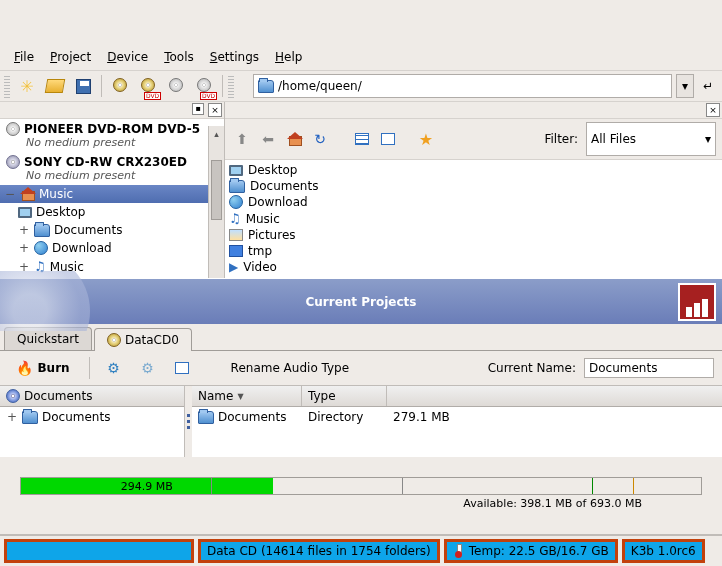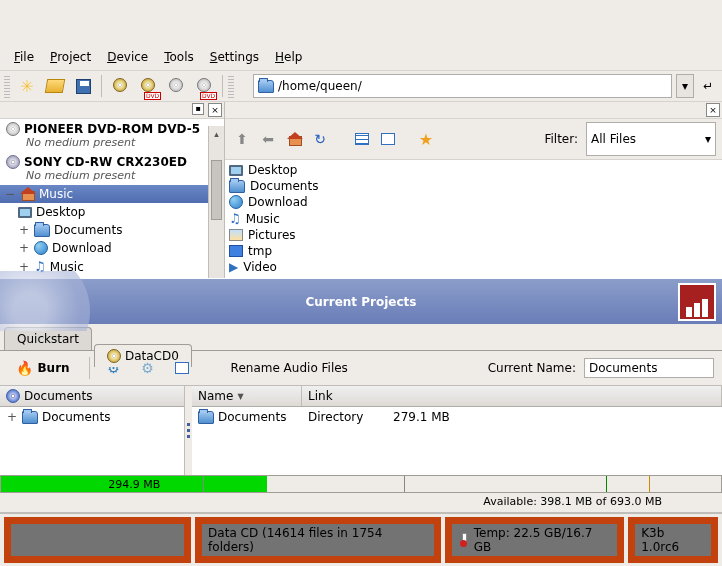--- a/index.html
+++ b/index.html
@@ -44,7 +44,7 @@
 .banner-logo span { width: 6px; background: #fff; }
 .tabs { display: flex; background: #efebe7; padding: 3px 4px 0; gap: 2px; }
 .tab { padding: 4px 12px; border: 1px solid #a09c98; border-bottom: none; background: #dcd8d4; border-radius: 4px 4px 0 0; display: flex; align-items: center; gap: 4px; }
-.tab.active { background: #efebe7; position: relative; top: 17px; }
+.tab.active { background: #efebe7; position: relative; top: 1px; }
 .project-toolbar { display: flex; align-items: center; padding: 4px 8px; gap: 8px; border-top: 1px solid #a09c98; }
 .burn-btn { display: flex; align-items: center; gap: 4px; padding: 3px 8px; font-weight: bold; }
 .vol-label { margin-left: auto; }

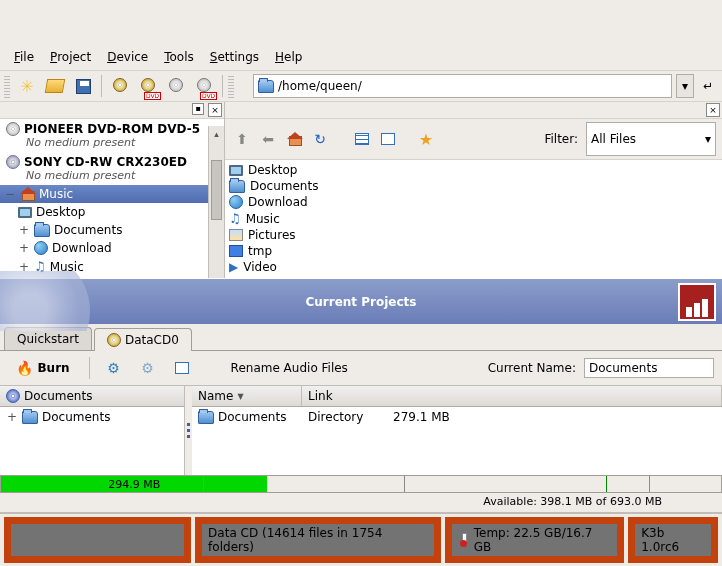--- a/index.html
+++ b/index.html
@@ -307,7 +307,7 @@
       <span class="icon i-viewicon"></span>
     </div>
   <div style="width:20px"></div>
-  <span>Rename Audio Files</span>
+  <span>Rename Audio Type</span>
   <span class="vol-label">Current Name:</span>
   <input class="vol-input" value="Documents" style="">
 </div>

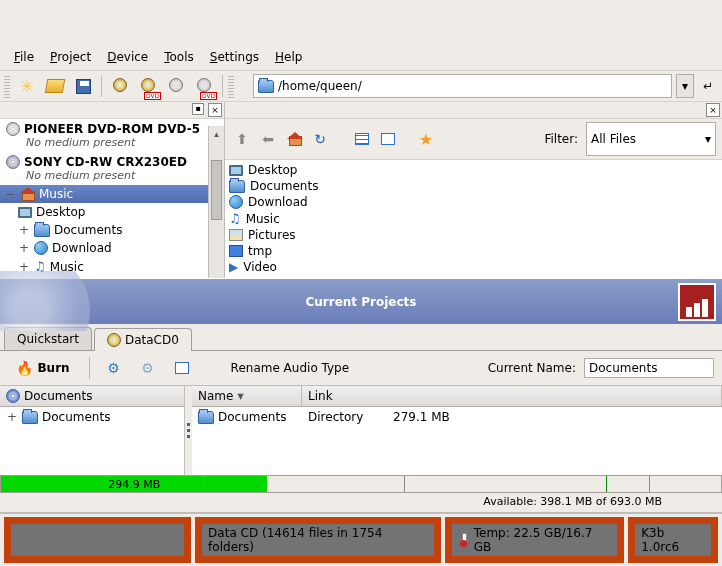--- a/index.html
+++ b/index.html
@@ -335,6 +335,9 @@
           <span>Name</span> 
           <span class="sort-arrow">▼</span>
         </div>
+      <div class="col-h" style="width:85px">
+          <span>Type</span>
+        </div>
       <div class="col-h" style="flex:1">
           <span>Link</span>
         </div>

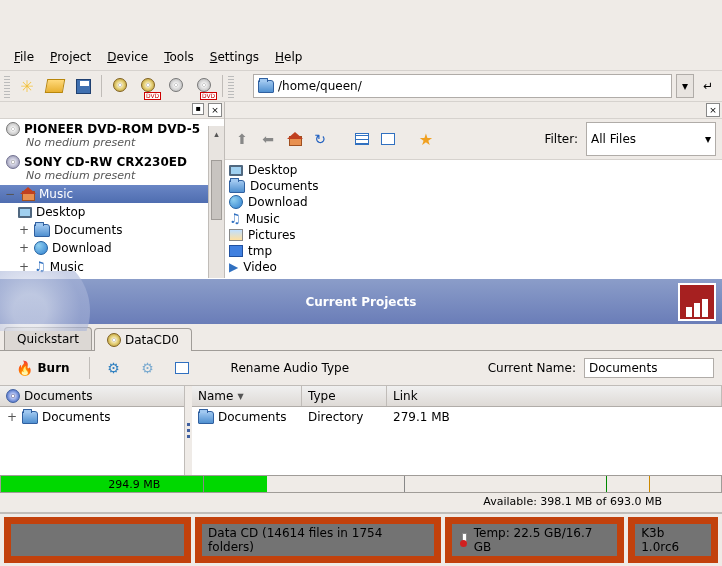--- a/index.html
+++ b/index.html
@@ -338,9 +338,6 @@
       <div class="col-h" style="width:85px">
           <span>Type</span>
         </div>
-      <div class="col-h" style="flex:1">
-          <span>Link</span>
-        </div>
     </div>
     <div class="data-row">
       <div class="data-cell" style="width:110px;display:flex;align-items:center;gap:4px">

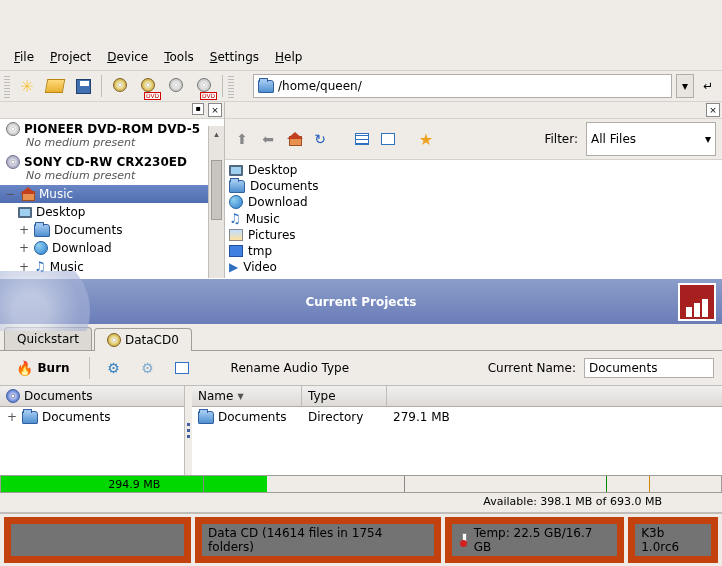--- a/index.html
+++ b/index.html
@@ -60,7 +60,7 @@
 .col-h { padding: 3px 6px; border-right: 1px solid #c0bcb8; display: flex; align-items: center; gap: 4px; }
 .data-row { display: flex; }
 .data-cell { padding: 3px 6px; }
-.progress-area { padding: 0; }
+.progress-area { padding: 20px; }
 .progress-bar { position: relative; height: 18px; background: #efebe7; border: 1px solid #a09c98; margin-bottom: 2px; overflow: hidden; }
 .progress-fill { position: absolute; left: 0; top: 0; bottom: 0; background: #00d800; }
 .progress-label { position: absolute; left: 0; right: 0; text-align: center; font-size: 11px; line-height: 18px; }

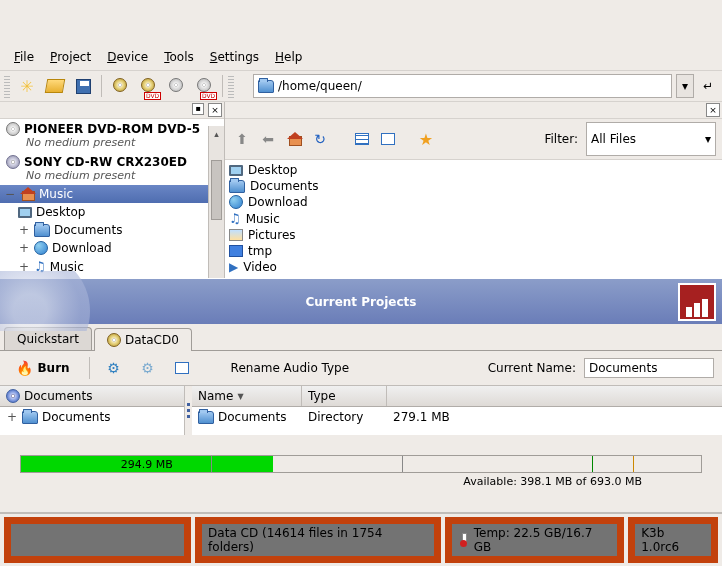--- a/index.html
+++ b/index.html
@@ -67,7 +67,7 @@
 .progress-ticks { position: absolute; top: 0; bottom: 0; border-left: 1px solid #888; }
 .avail-label { text-align: right; font-size: 11px; padding-right: 60px; }
 .status-bar { display: flex; border-top: 2px solid #c0bcb8; padding: 3px 4px; gap: 4px; margin-top: 4px; }
-.status-cell { border: 7px solid #c2410c; padding: 2px 6px; background: #737373; display: flex; align-items: center; gap: 4px; }
+.status-cell { border: 3px solid #c2410c; padding: 2px 6px; background: #0ea5e9; display: flex; align-items: center; gap: 4px; }
 .icon { display: inline-block; }
 .i-folder-blue { width: 16px; height: 13px; background: linear-gradient(#a0c8f0, #5090d0); border: 1px solid #3060a0; border-radius: 1px 3px 1px 1px; position: relative; }
 .i-folder-blue::before { content: ""; position: absolute; top: -3px; left: 0; width: 7px; height: 3px; background: #a0c8f0; border: 1px solid #3060a0; border-bottom: none; border-radius: 1px 1px 0 0; }

